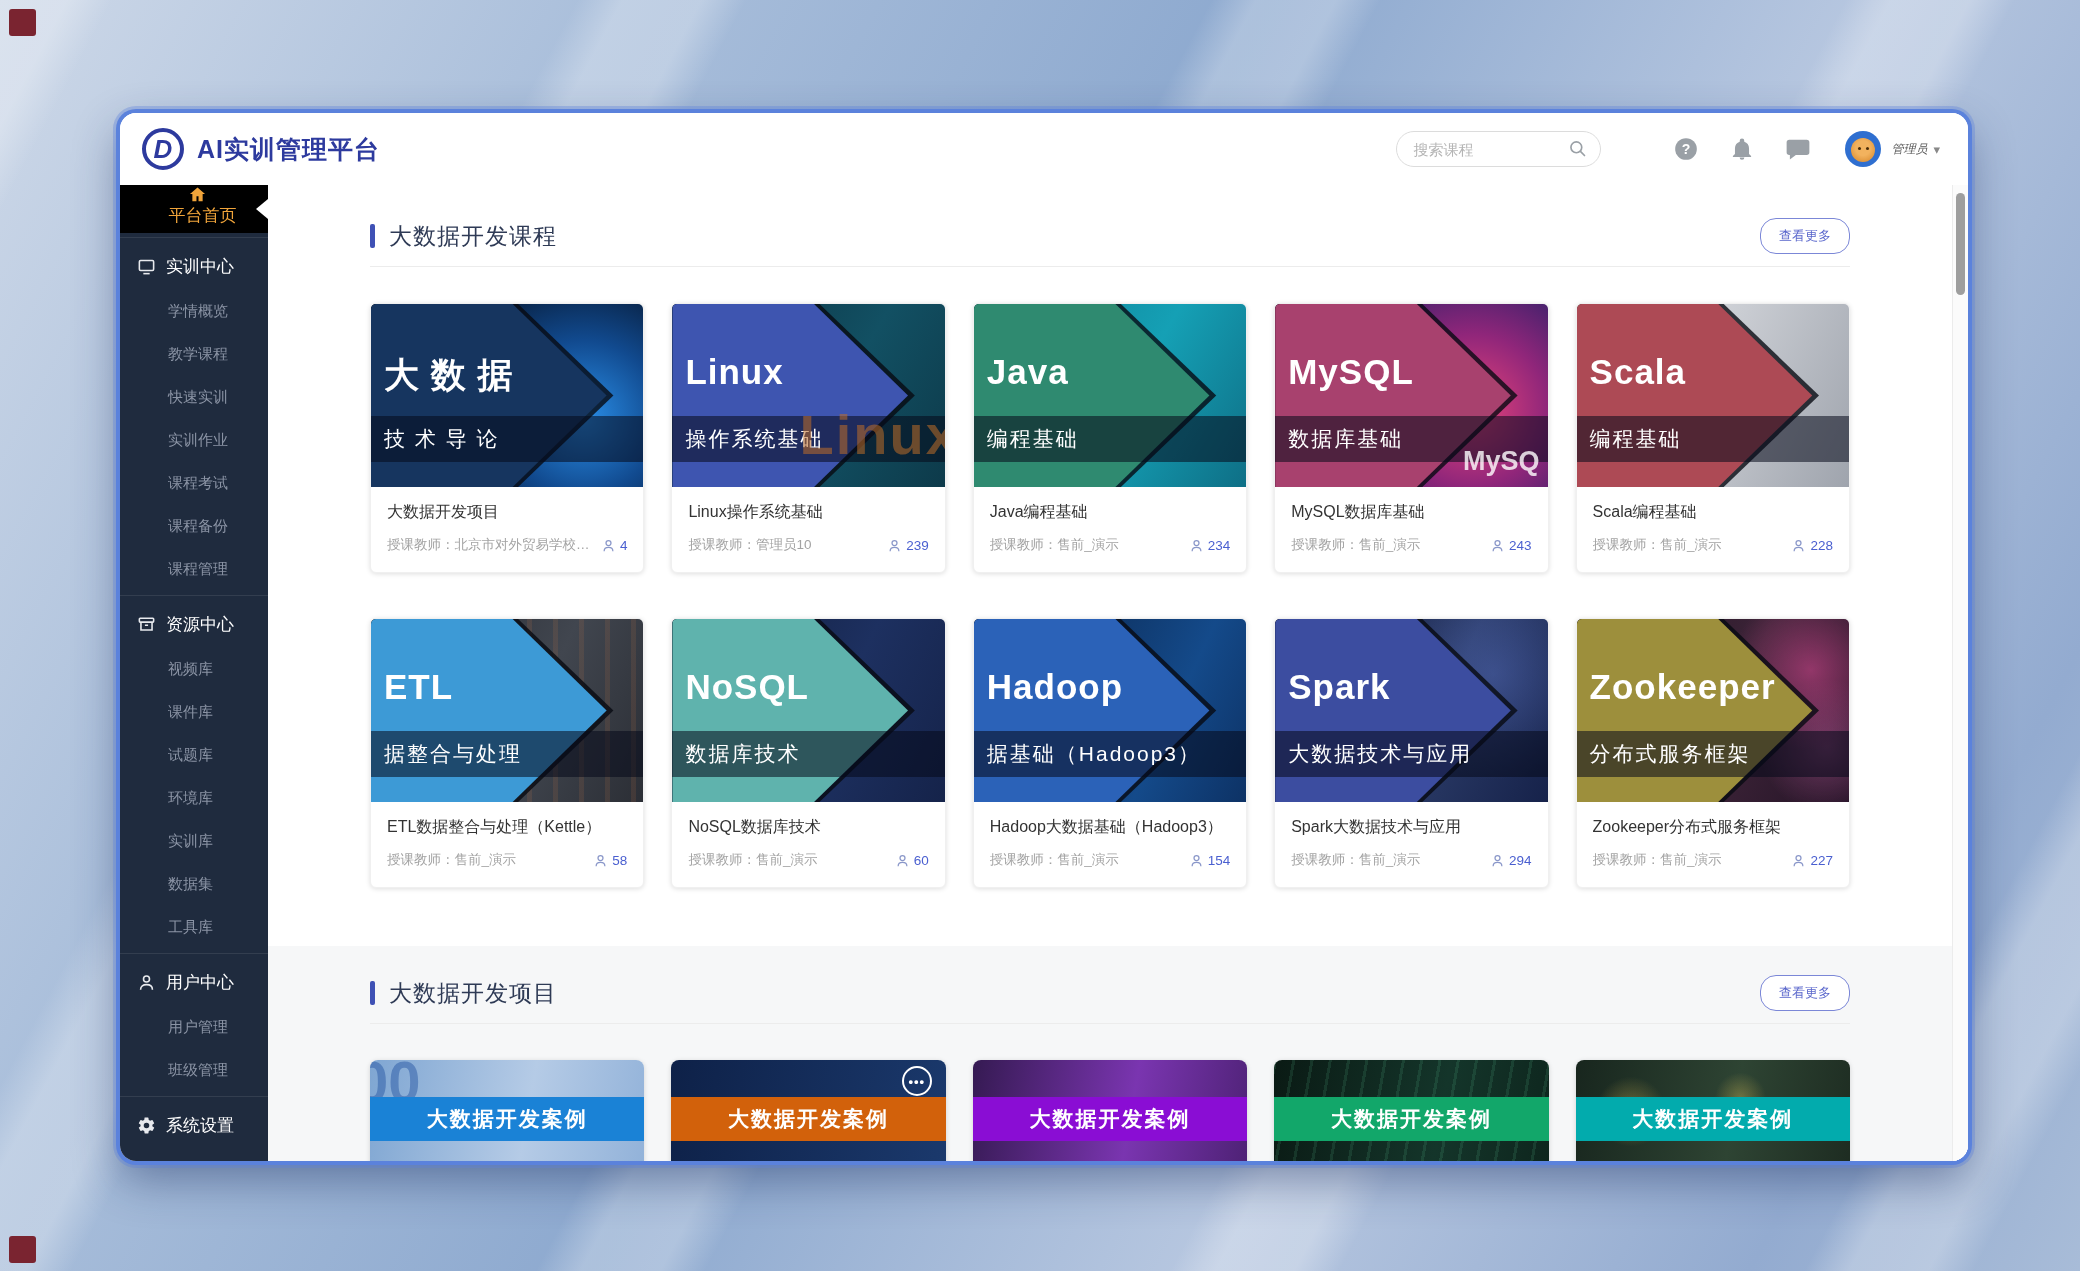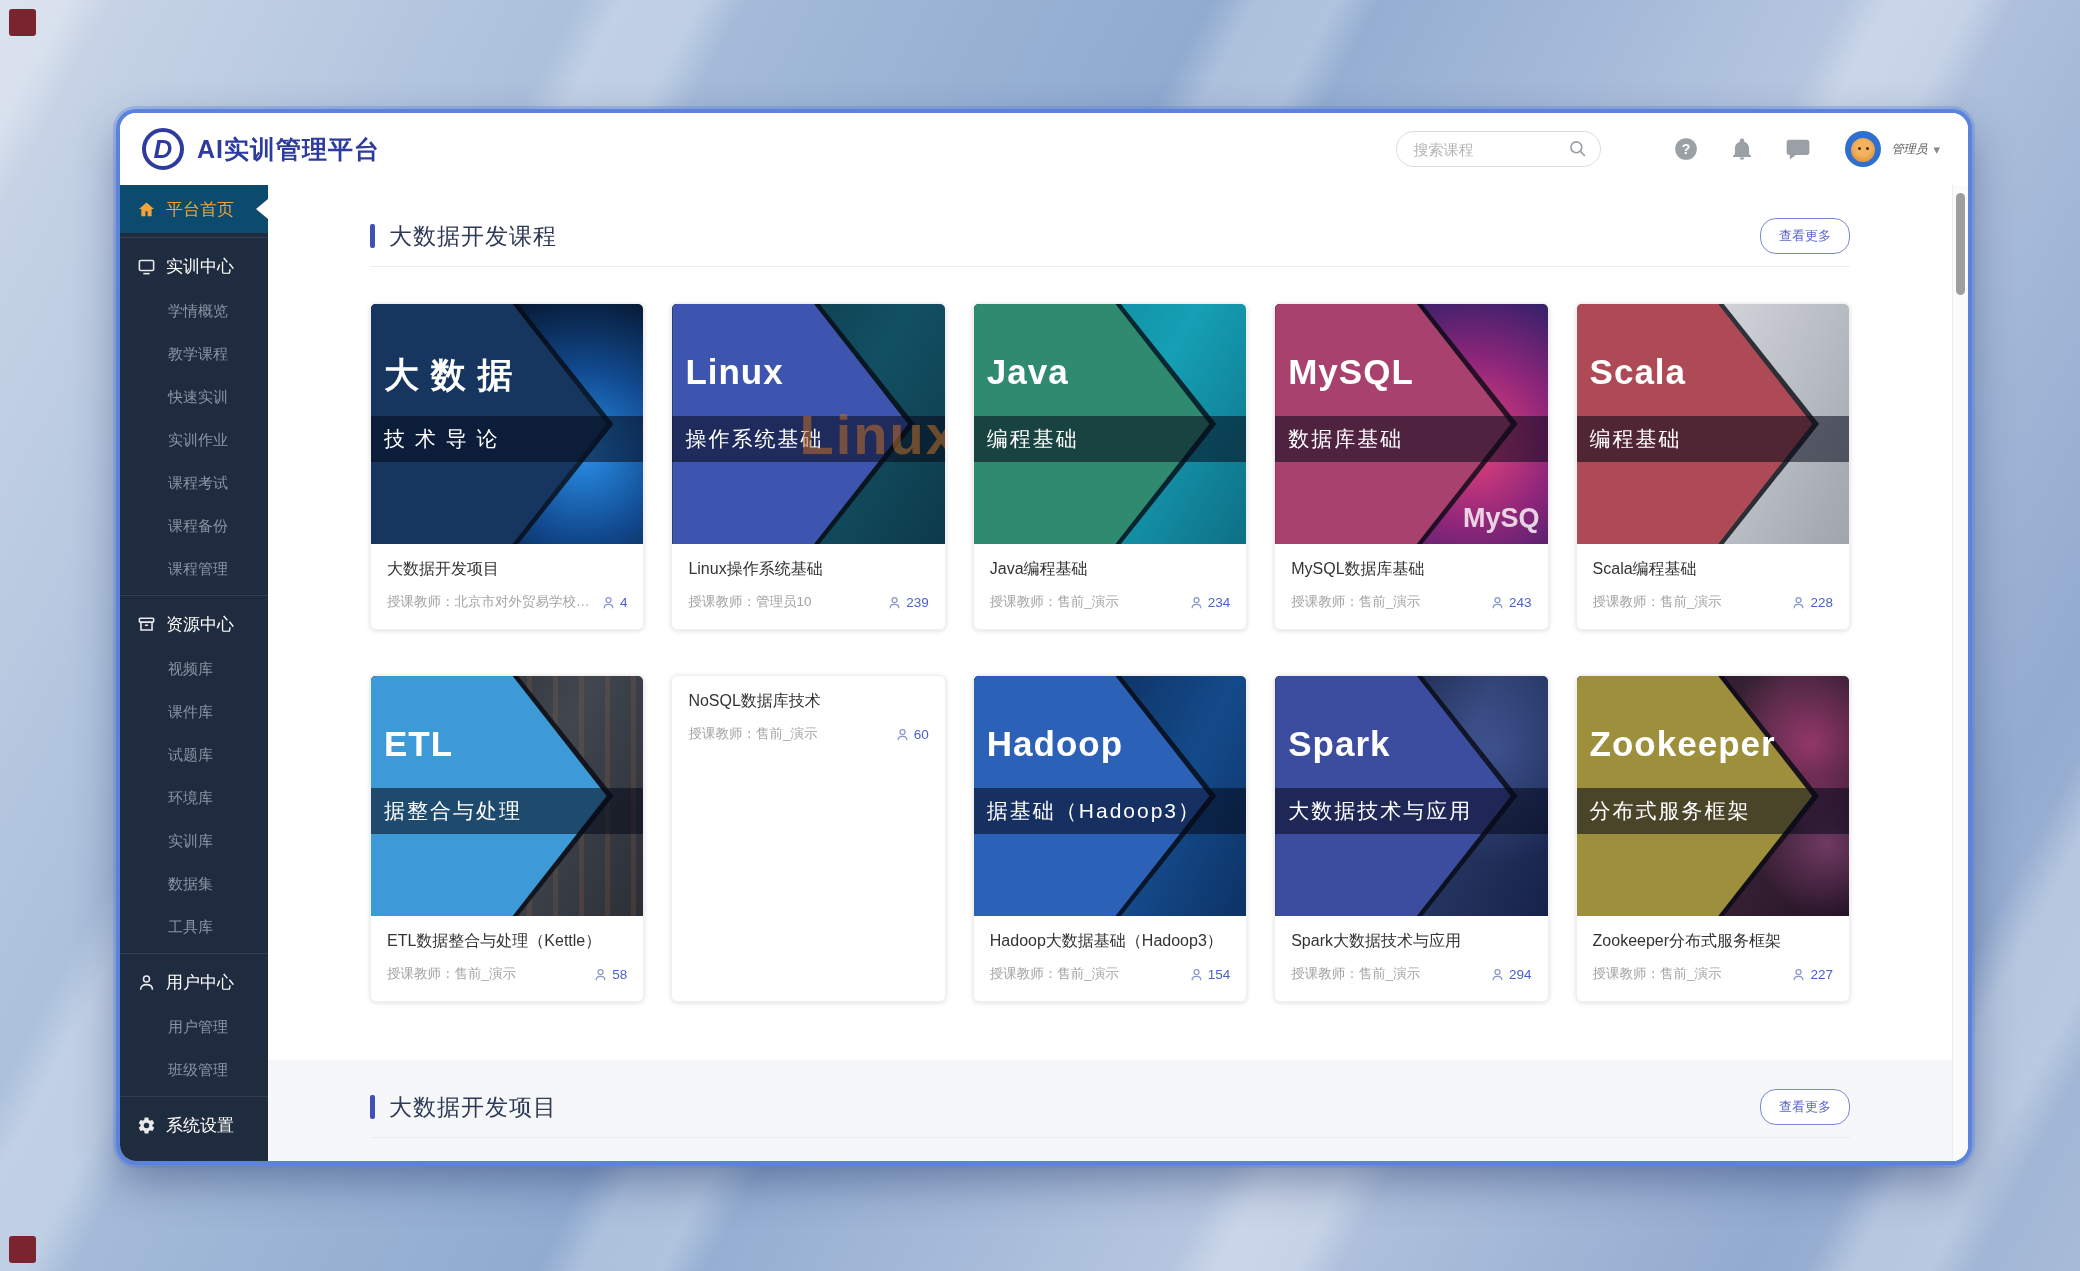--- a/index.html
+++ b/index.html
@@ -56,7 +56,7 @@
               color:#fff; font-size:17px; cursor:pointer; }
   .nav-main .nav-icon { width:19px; height:19px; margin-right:10px; display:inline-flex; }
   .nav-main .nav-icon svg { width:100%; height:100%; }
-  .nav-main.active { color:#f0a43a; background:#0c4a6e; }
+  .nav-main.active { color:#f0a43a; background:#000000;flex-direction:column; }
   .nav-main.active .nav-icon { color:#f0a43a; }
   .nav-icon { color:#e8eaee; }
   .notch { position:absolute; right:0; top:50%; transform:translateY(-50%); width:0; height:0;

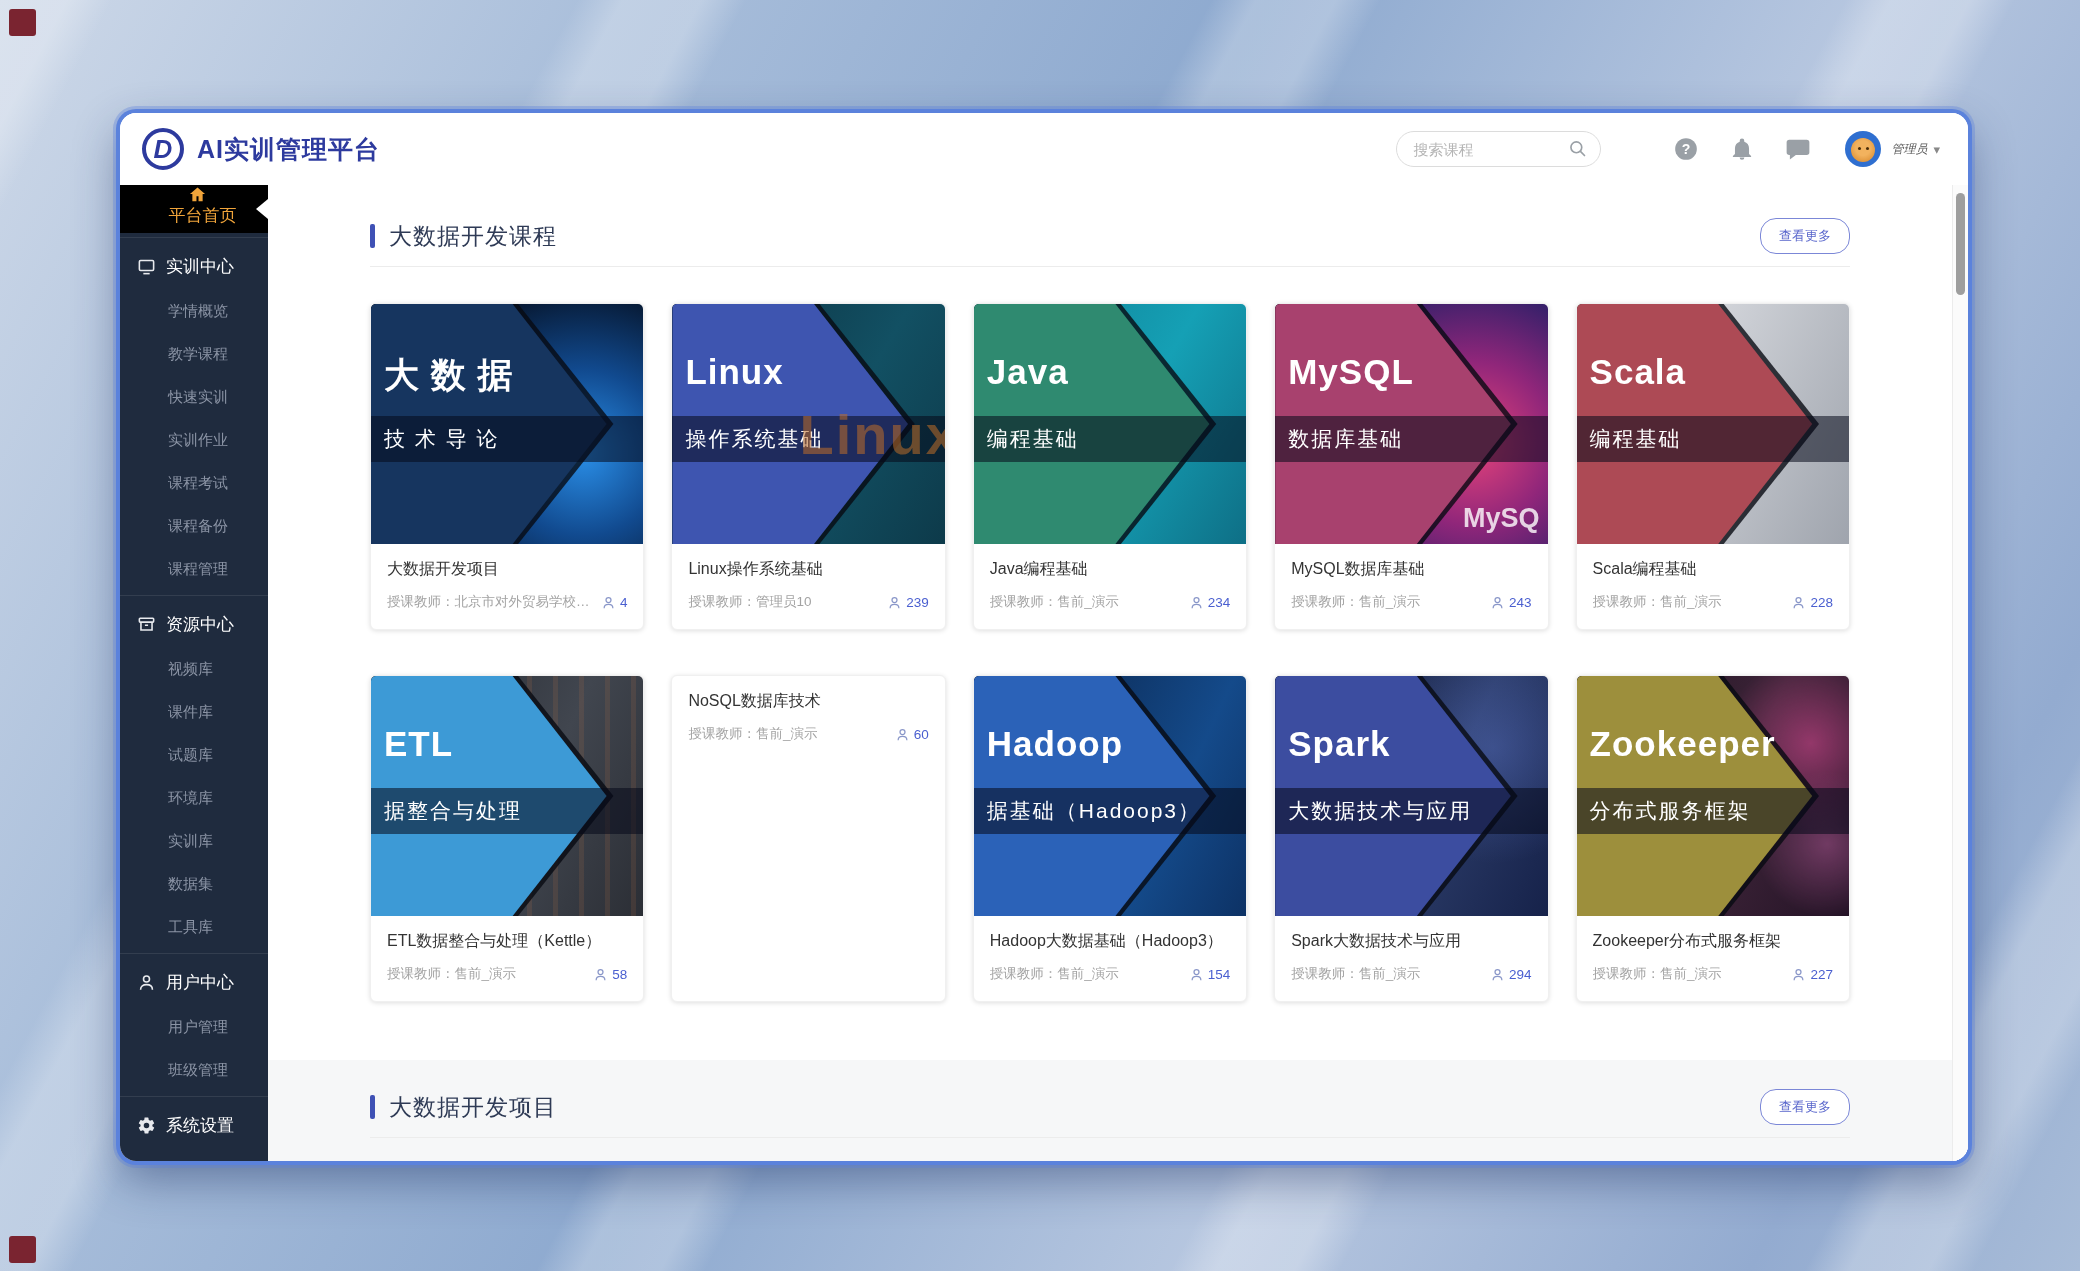--- a/index.html
+++ b/index.html
@@ -87,7 +87,7 @@
   
   .card { background:#fff; border-radius:6px; overflow:hidden; border:1px solid #f0f0f0;
           box-shadow:0 1px 5px rgba(0,0,0,.13); cursor:pointer; }
-  .banner { height:240px; position:relative; overflow:hidden; }
+  .banner { height:183px; position:relative; overflow:hidden; }
   .arrow-edge { position:absolute; inset:0; clip-path:polygon(0 0,54% 0,89% 50%,54% 100%,0 100%);
                 background:rgba(8,10,18,.8); }
   .arrow { position:absolute; inset:0; clip-path:polygon(0 0,52% 0,86.5% 50%,52% 100%,0 100%); }

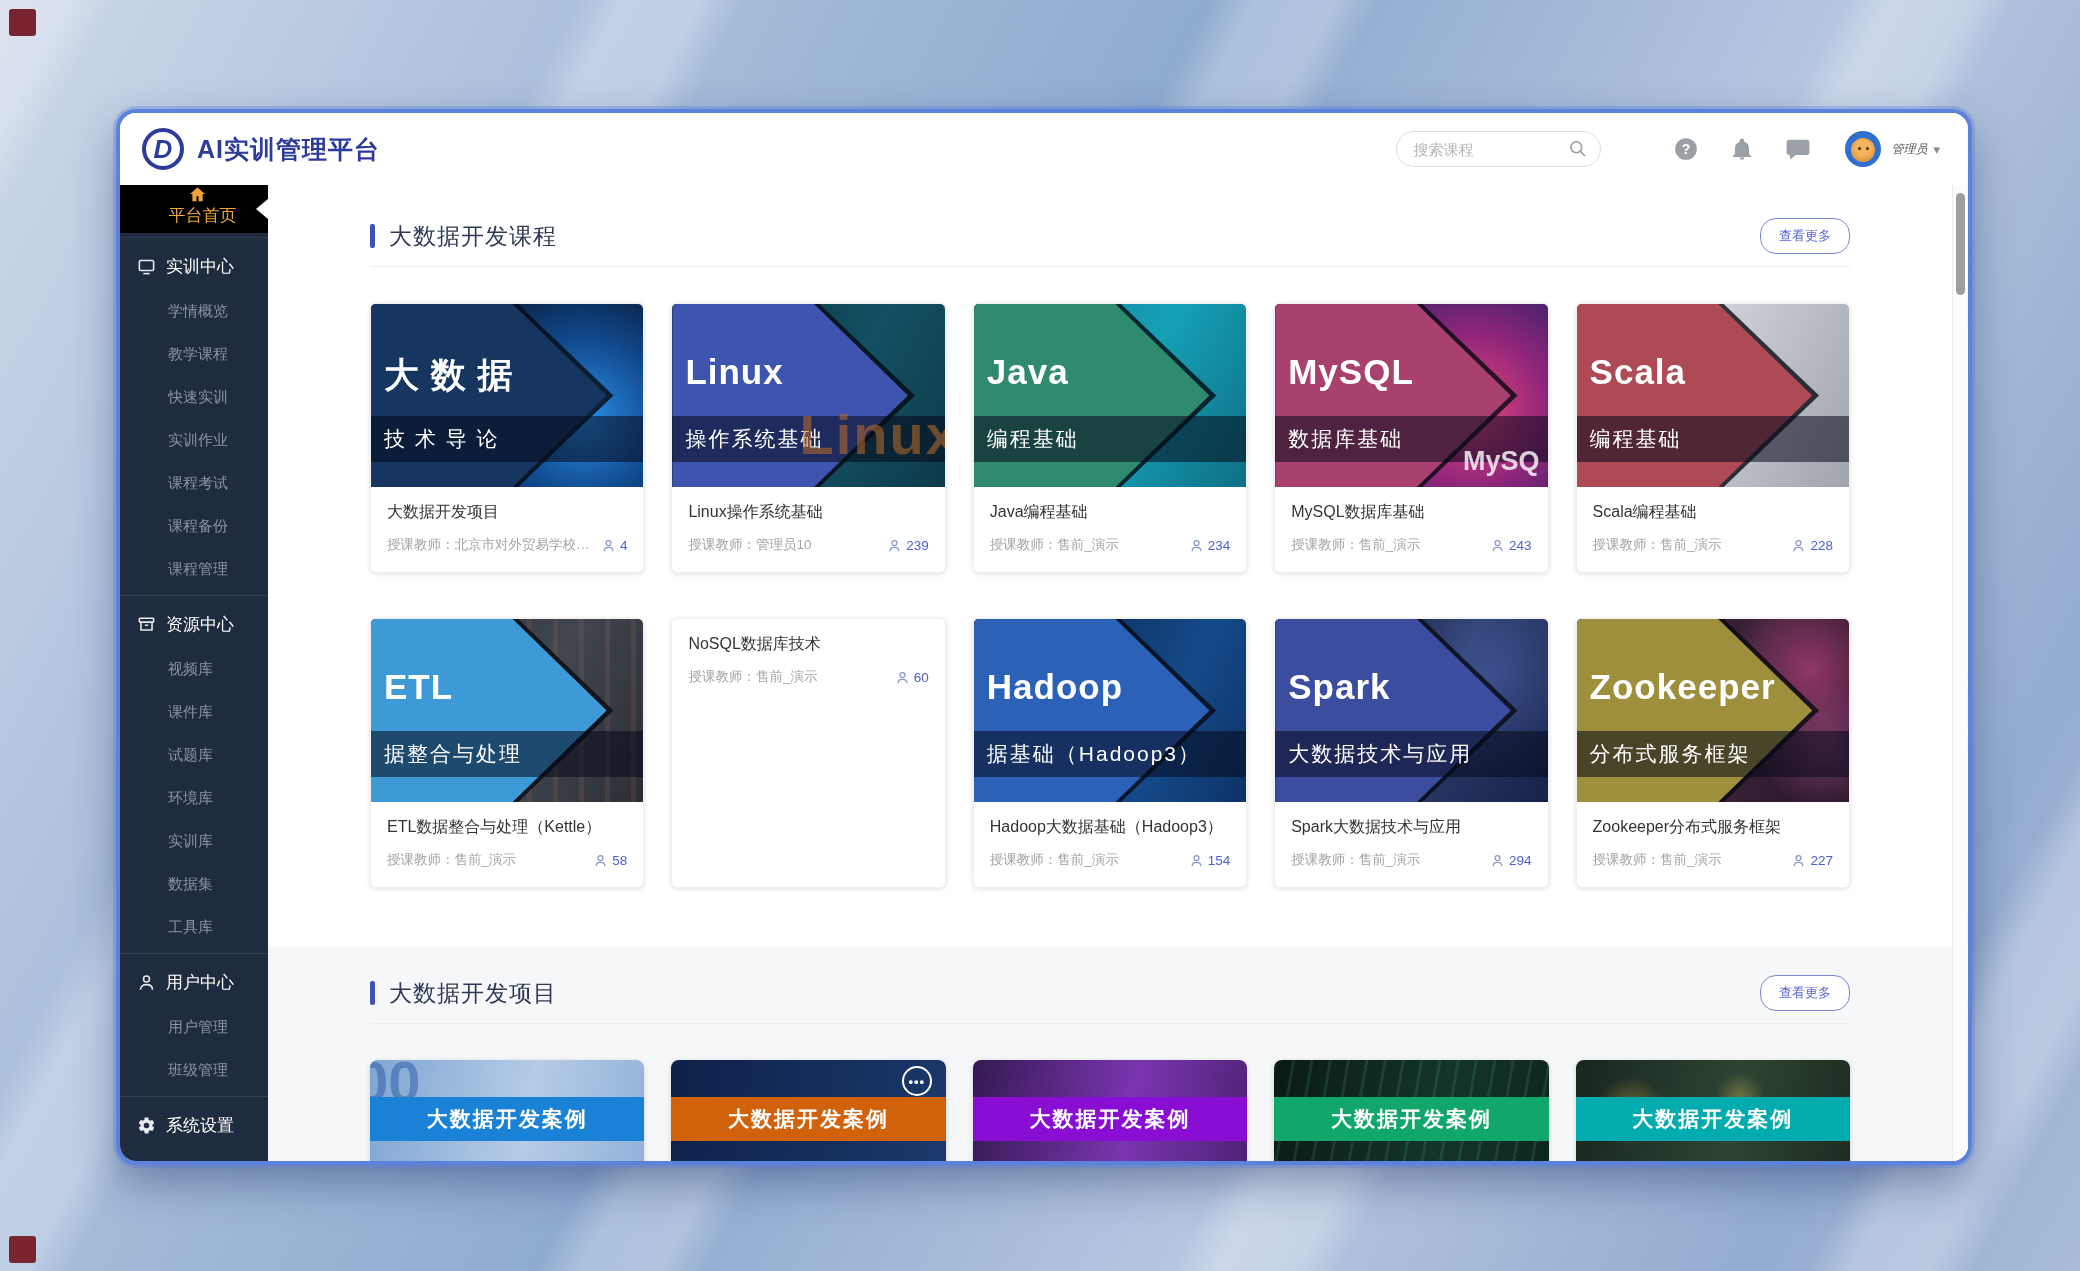--- a/index.html
+++ b/index.html
@@ -398,6 +398,14 @@
   </div>
 
   <div class="card">
+    <div class="banner bg-nosql">
+      <div class="arrow-edge"></div>
+      <div class="arrow" style="background: rgb(95, 179, 173);"></div>
+      <div class="band"></div>
+      <div class="btitle">NoSQL</div>
+      <div class="bsub">数据库技术</div>
+      <div class="wm"></div>
+    </div>
     <div class="info">
       <div class="ctitle">NoSQL数据库技术</div>
       <div class="meta">

